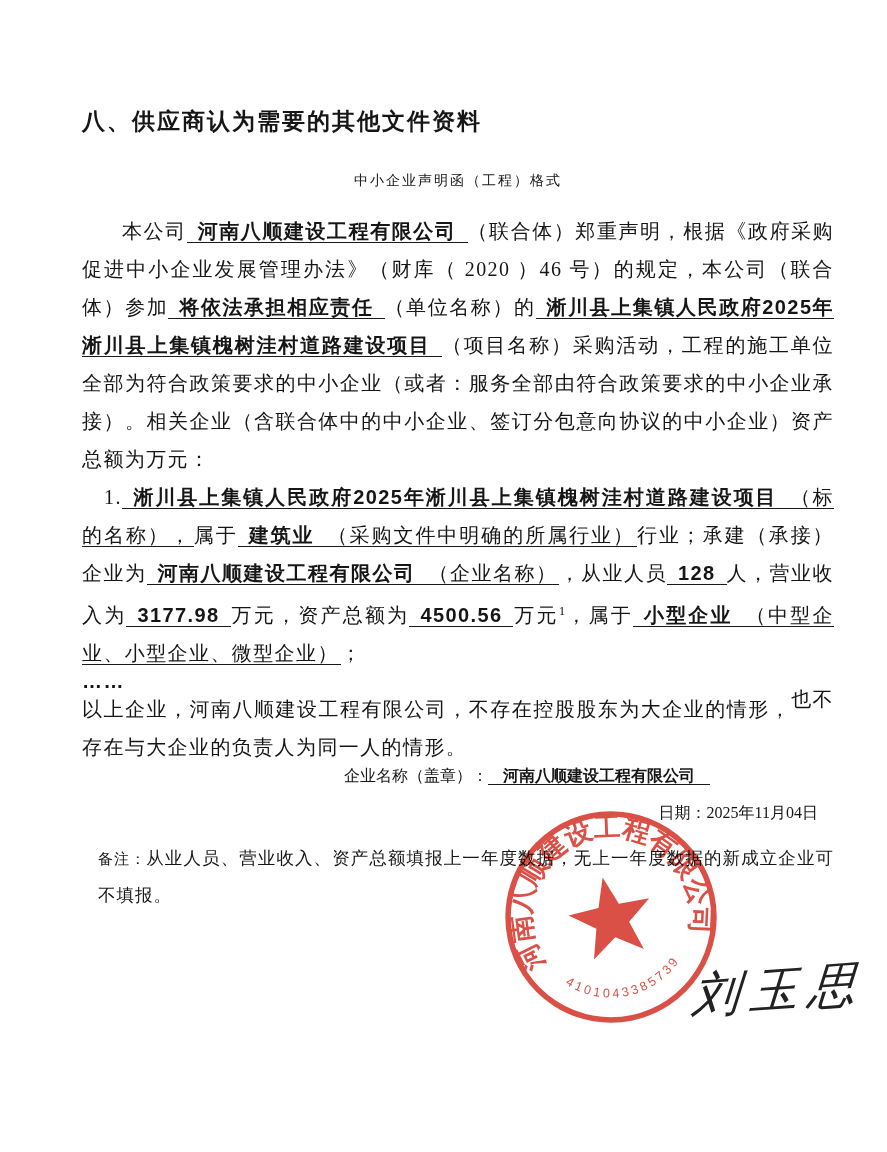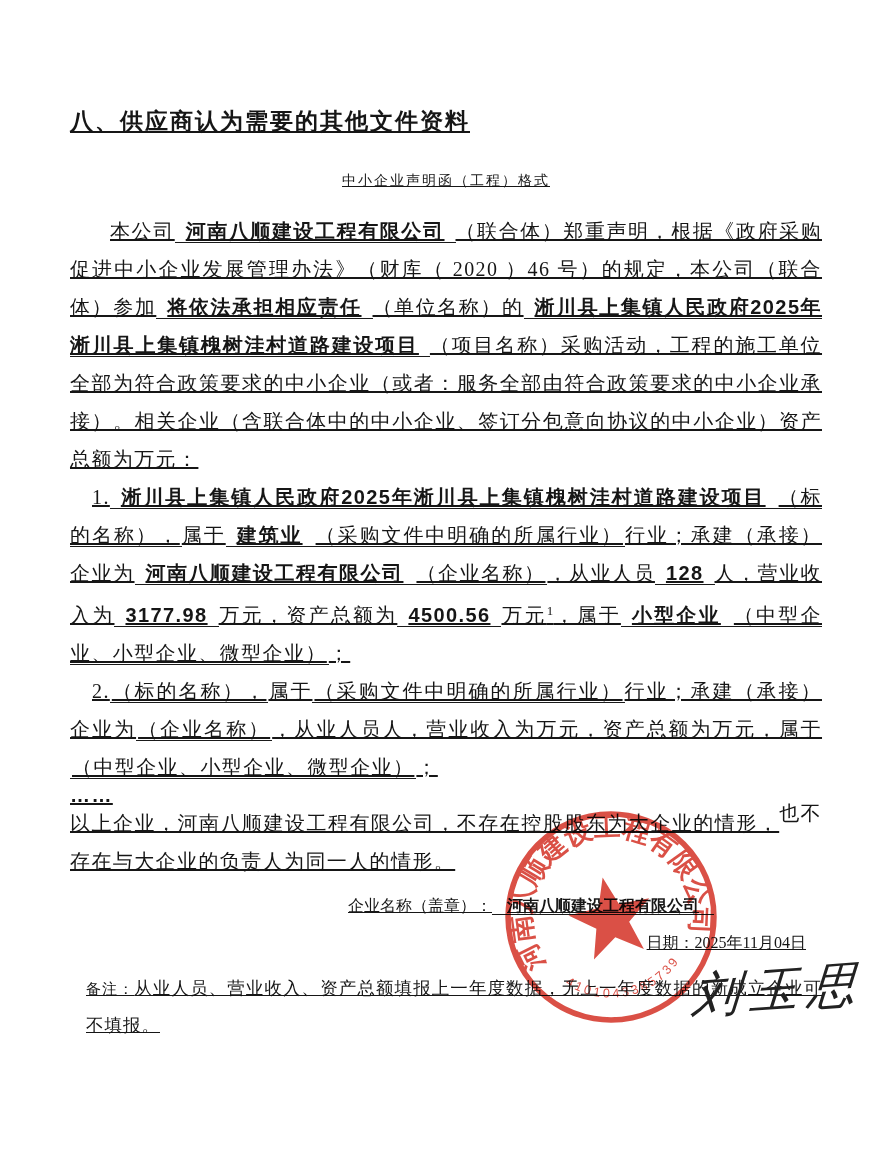--- a/index.html
+++ b/index.html
@@ -8,7 +8,7 @@
     font-family:"Liberation Serif","DejaVu Serif",serif;
     color:#161616; overflow:hidden;
   }
-  .content { position:absolute; left:70px; top:106px; width:752px;text-decoration:underline; }
+  .content { position:absolute; left:82px; top:106px; width:752px; }
   .heading {
     font-family:"Liberation Sans","DejaVu Sans",sans-serif;
     font-weight:bold; font-size:23px; letter-spacing:2px; line-height:30px;

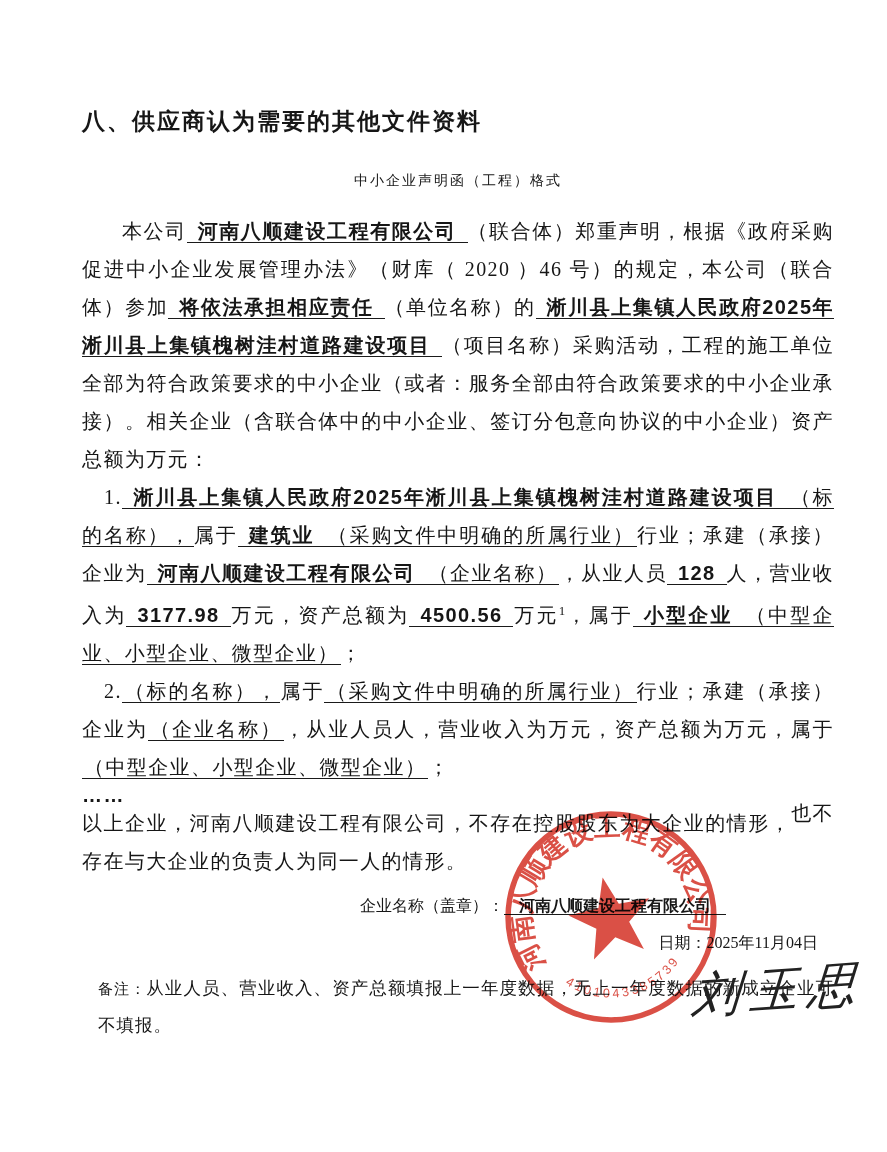--- a/index.html
+++ b/index.html
@@ -61,7 +61,6 @@
     <div class="docbody">
         <p class="ind2"><span>本公司</span><span class="b u pad">河南八顺建设工程有限公司</span><span>（联合体）郑重声明，根据《政府采购促进中小企业发展管理办法》（财库（ 2020 ）46 号）的规定，本公司（联合体）参加</span><span class="b u pad">将依法承担相应责任</span><span>（单位名称）的</span><span class="b u pad">淅川县上集镇人民政府2025年淅川县上集镇槐树洼村道路建设项目</span><span>（项目名称）采购活动，工程的施工单位全部为符合政策要求的中小企业（或者：服务全部由符合政策要求的中小企业承接）。相关企业（含联合体中的中小企业、签订分包意向协议的中小企业）资产总额为万元：</span></p>
         <p class="ind1"><span>1.</span><span class="b u pad">淅川县上集镇人民政府2025年淅川县上集镇槐树洼村道路建设项目</span><span class="u">（标的名称），</span><span>属于</span><span class="b u pad">建筑业</span><span class="u">（采购文件中明确的所属行业）</span><span>行业；承建（承接）企业为</span><span class="b u pad">河南八顺建设工程有限公司</span><span class="u">（企业名称）</span><span>，从业人员</span><span class="b u pad">128</span><span>人，营业收入为</span><span class="b u pad">3177.98</span><span>万元，资产总额为</span><span class="b u pad">4500.56</span><span>万元</span><span class="sup">1</span><span>，属于</span><span class="b u pad">小型企业</span><span class="u">（中型企业、小型企业、微型企业）</span><span>；</span></p>
-        <p class="ind1"><span>2.</span><span class="u">（标的名称），</span><span>属于</span><span class="u">（采购文件中明确的所属行业）</span><span>行业；承建（承接）企业为</span><span class="u">（企业名称）</span><span>，从业人员人，营业收入为万元，资产总额为万元，属于</span><span class="u">（中型企业、小型企业、微型企业）</span><span>；</span></p>
         <p class="dots"><span>……</span></p>
         <p><span>以上企业，河南八顺建设工程有限公司，不存在控股股东为大企业的情形，</span><span class="raise">也不</span><span>存在与大企业的负责人为同一人的情形。</span></p>
       </div>

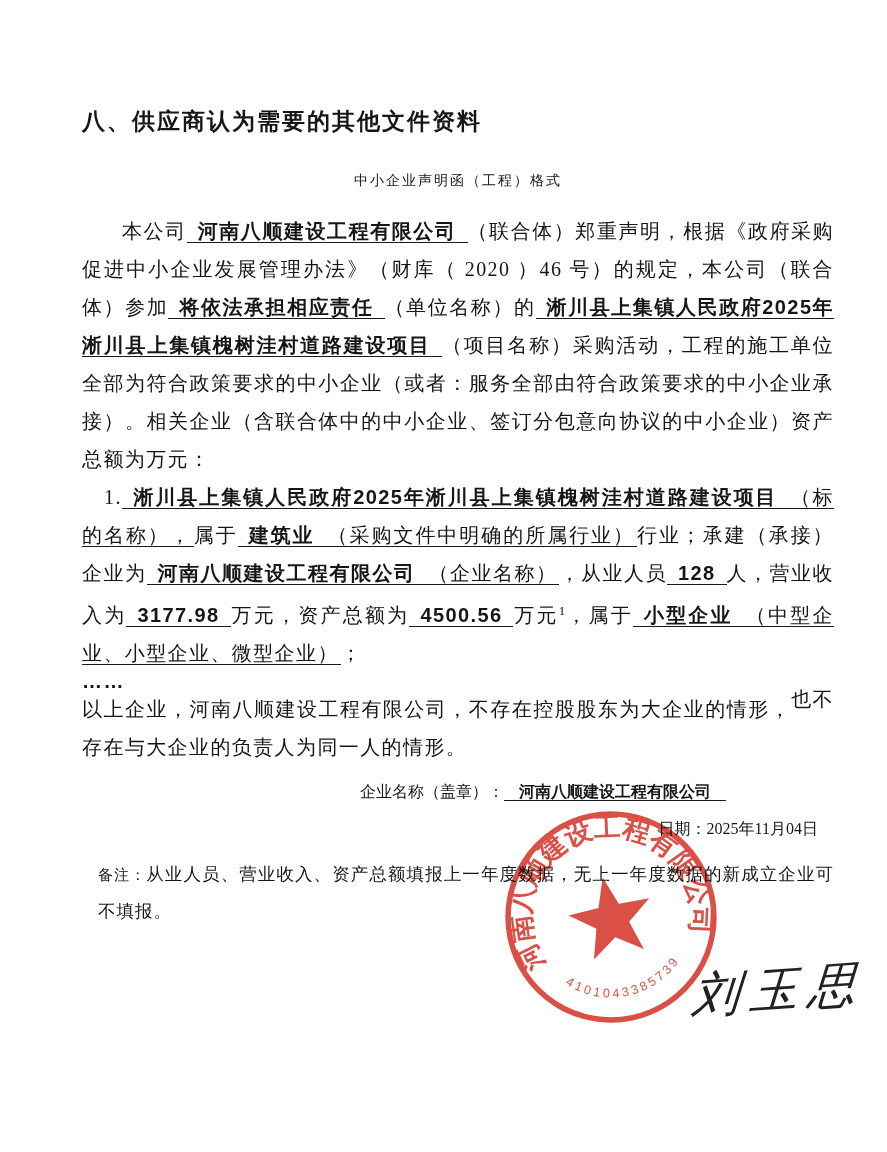--- a/index.html
+++ b/index.html
@@ -31,7 +31,7 @@
   span.pad { padding:0 11px; }
   span.sup { font-size:13px; vertical-align:7px; letter-spacing:0; }
   span.raise { display:inline-block; transform:translateY(-10px); }
-  .sig-line1 { margin:16px; padding-left:262px; }
+  .sig-line1 { margin:0; padding-left:262px; }
   .sig-line1 .u { padding:0 15px; }
   .sig-line2 { margin:16px; padding-left:428px;text-align:right; }
   .note { margin-top:16px; font-size:17.5px; line-height:36px; letter-spacing:1px; text-align:justify;margin-left:16px; }

